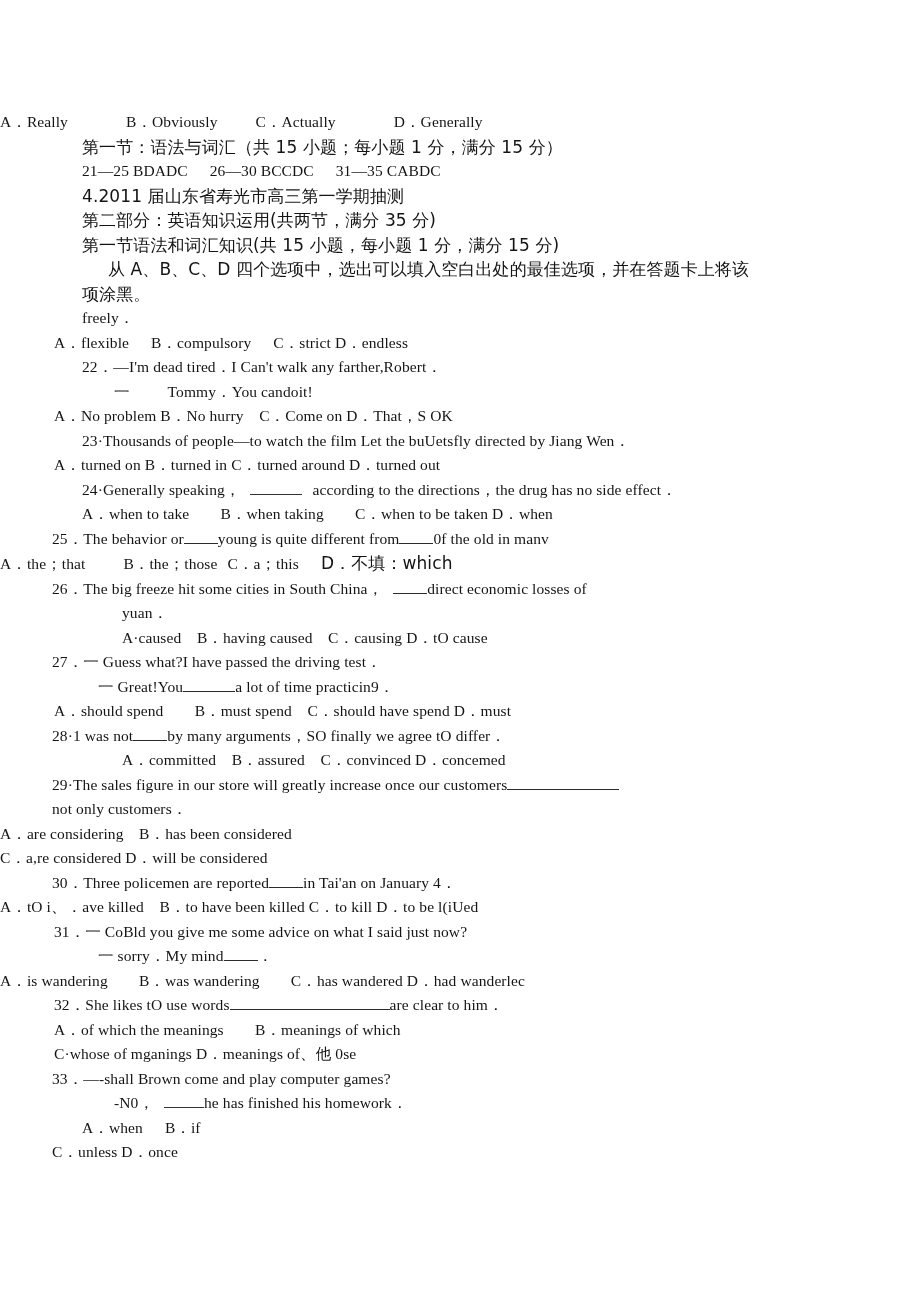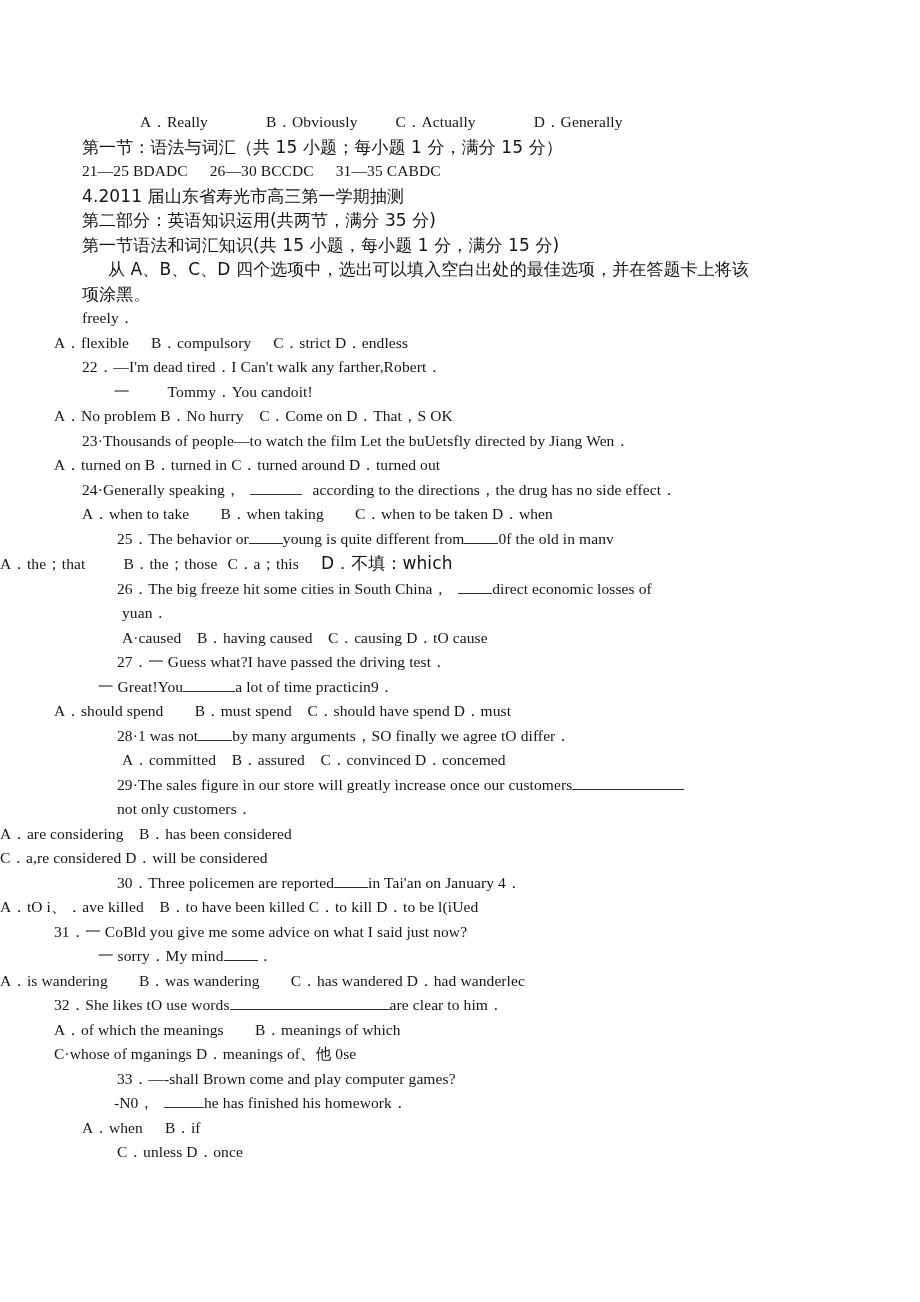--- a/index.html
+++ b/index.html
@@ -57,7 +57,7 @@
   .i3   { padding-left: 54px; }
   .i4   { padding-left: 114px; }
   .i5   { padding-left: 122px; }
-  .i7   { padding-left: 140px; }
+  .i7   { }
   .i8   { }
 
   

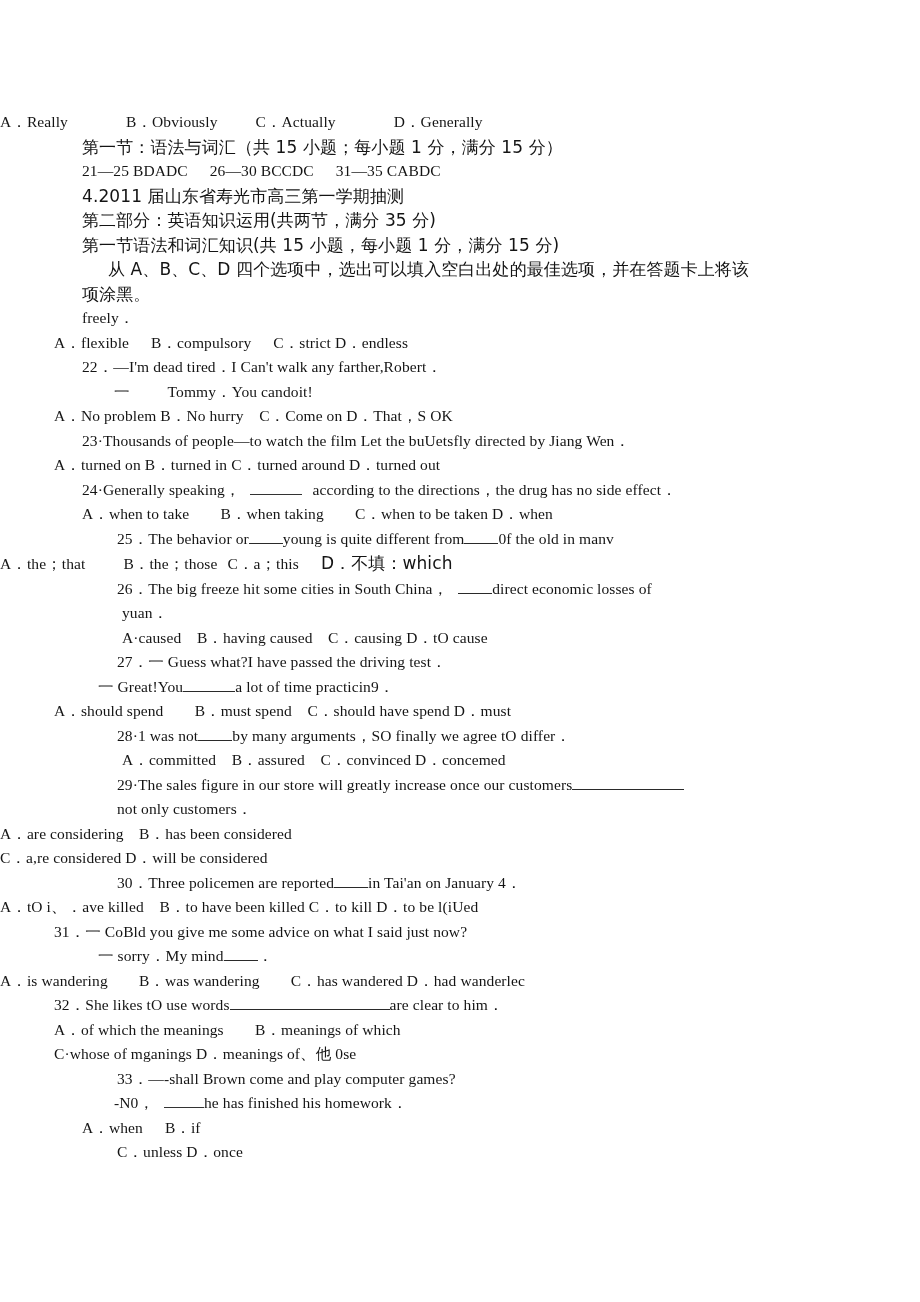--- a/index.html
+++ b/index.html
@@ -52,7 +52,7 @@
 
   
   .i0   { padding-left: 82px; }
-  .i1   { padding-left: 117px; }
+  .i1   { padding-left: 52px; }
   .i2   { padding-left: 98px; }
   .i3   { padding-left: 54px; }
   .i4   { padding-left: 114px; }

